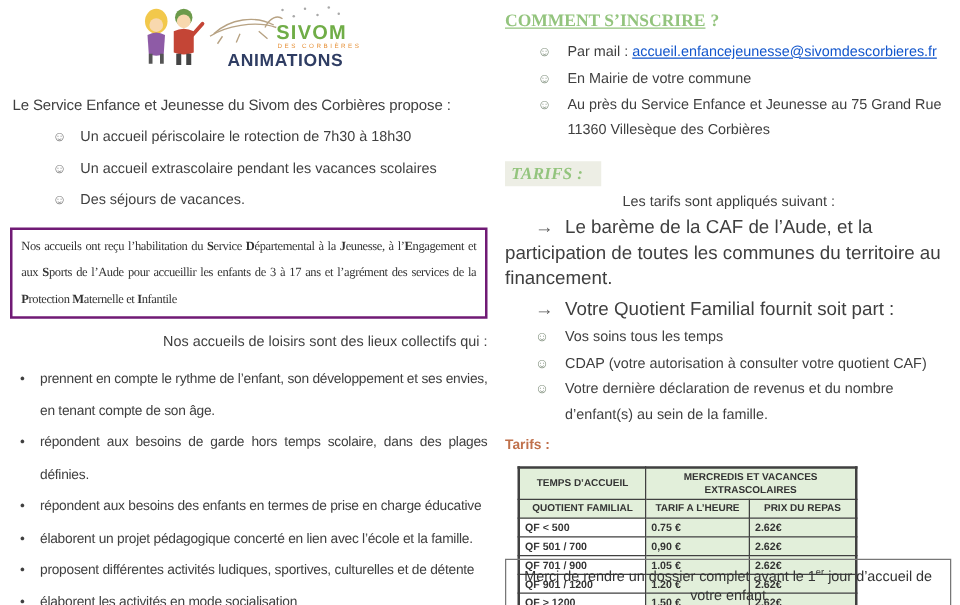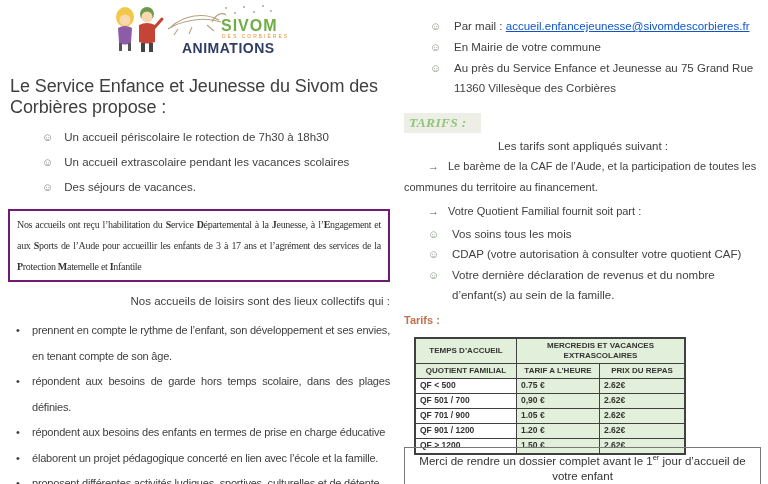--- a/index.html
+++ b/index.html
@@ -138,6 +138,9 @@
 
 <div class="col-right">
 
+  <div class="inscrire-title">
+    <span class="u">COMMENT S’INSCRIRE</span><span class="q">?</span>
+  </div>
 
 
   <ul class="inscrire">

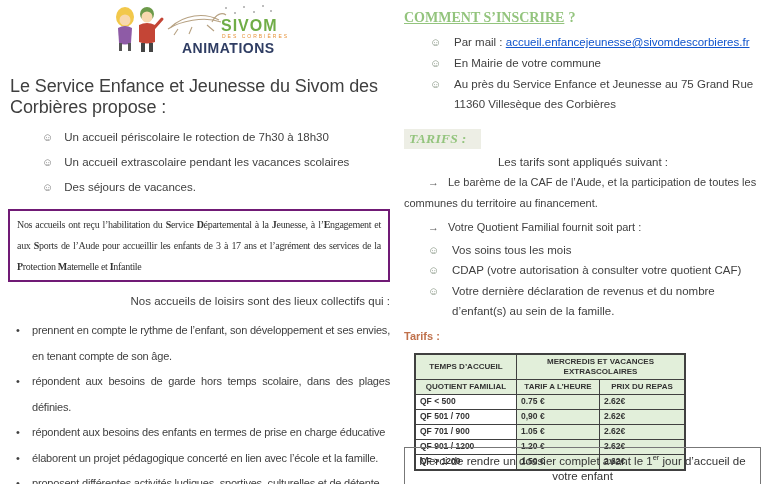--- a/index.html
+++ b/index.html
@@ -14,7 +14,7 @@
   .logo{margin-left:100px;width:215px;height:56px;}
 
   
-  .intro{margin:14px 0 0 2px;font-size:18px;letter-spacing:-0.1px;}
+  .intro{margin:14px 0 0 2px;font-size:12px;letter-spacing:-0.1px;}
   ul.offers{list-style:none;margin:7px 0 0 0;padding:0 0 0 34px;}
   ul.offers li{font-size:11.5px;line-height:25px;}
   .sm{color:#7a7a7a;font-size:11px;margin-right:11px;}

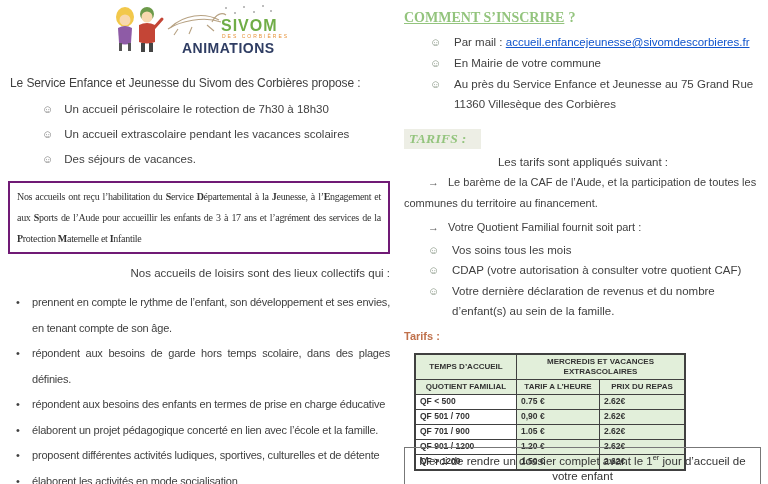--- a/index.html
+++ b/index.html
@@ -46,7 +46,7 @@
     font-size:13.5px;color:#93c47d;letter-spacing:.3px;
   }
   .tarifs-intro{margin:7px 0 0 0;font-size:11.5px;text-align:center;}
-  p.arrow-item{margin:4px 0 0 0;font-size:11px;line-height:20.5px;text-indent:24px;}
+  p.arrow-item{margin:4px 0 0 0;font-size:15px;line-height:20.5px;text-indent:24px;}
   p.arrow-item .ar{color:#595959;margin-right:9px;font-style:normal;}
   ul.tarif-smileys{list-style:none;margin:2px 0 0 0;padding:0 0 0 24px;}
   ul.tarif-smileys li{position:relative;padding-left:24px;font-size:11.5px;line-height:20.5px;}

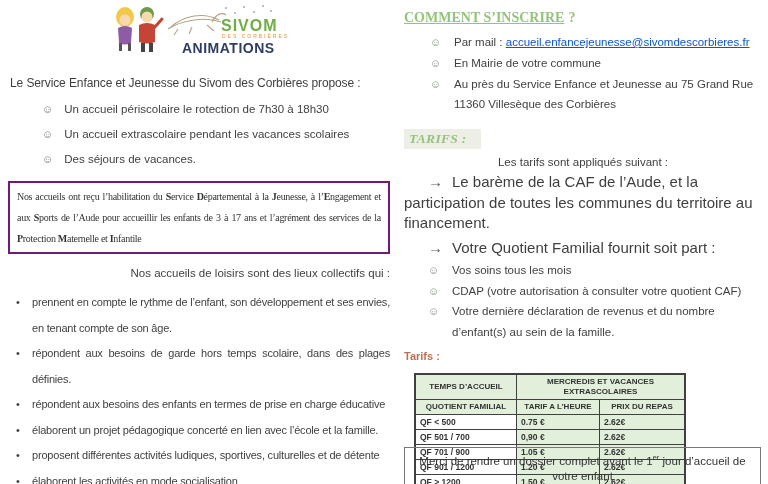--- a/index.html
+++ b/index.html
@@ -163,7 +163,7 @@
   <p class="arrow-item"><span class="ar">→</span><span>Votre Quotient Familial fournit soit part :</span></p>
 
   <ul class="tarif-smileys">
-    <li><span class="sm">☺</span><span>Vos soins tous les mois</span></li>
+    <li><span class="sm">☺</span><span>Vos soins tous les temps</span></li>
     <li><span class="sm">☺</span><span>CDAP (votre autorisation à consulter votre quotient CAF)</span></li>
     <li><span class="sm">☺</span><span>Votre dernière déclaration de revenus et du nombre d’enfant(s) au sein de la famille.</span></li>
   </ul>

